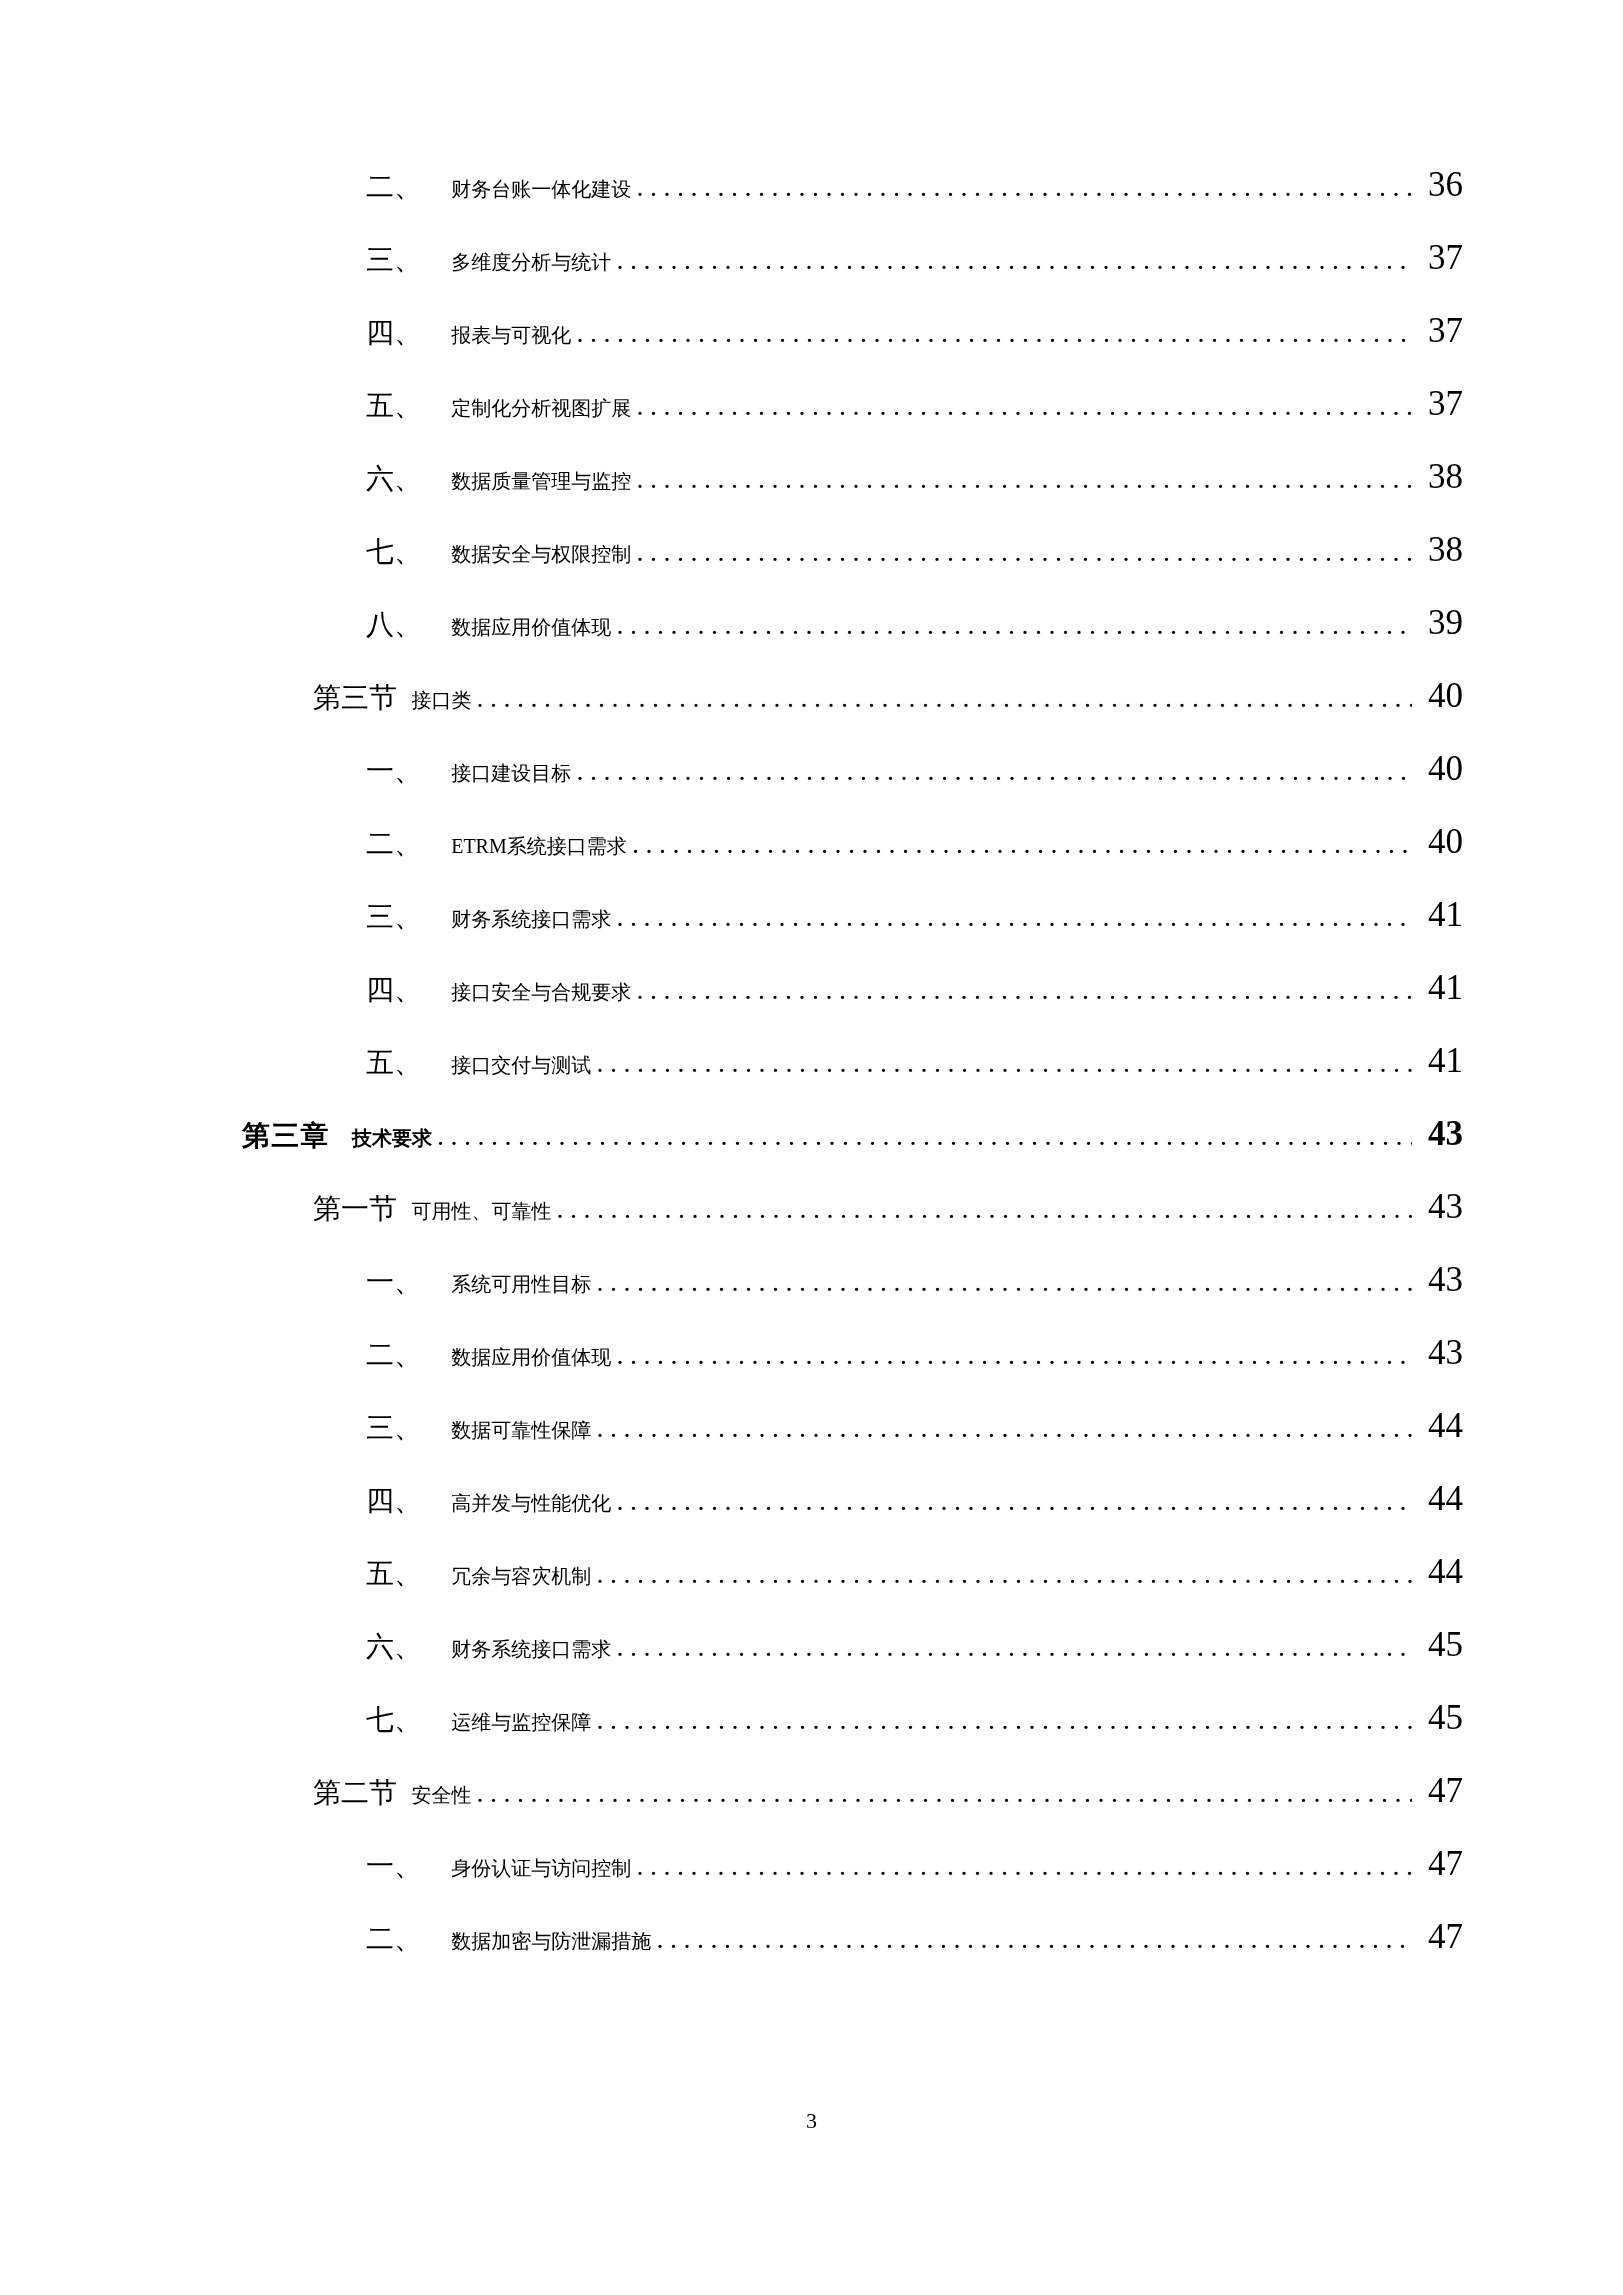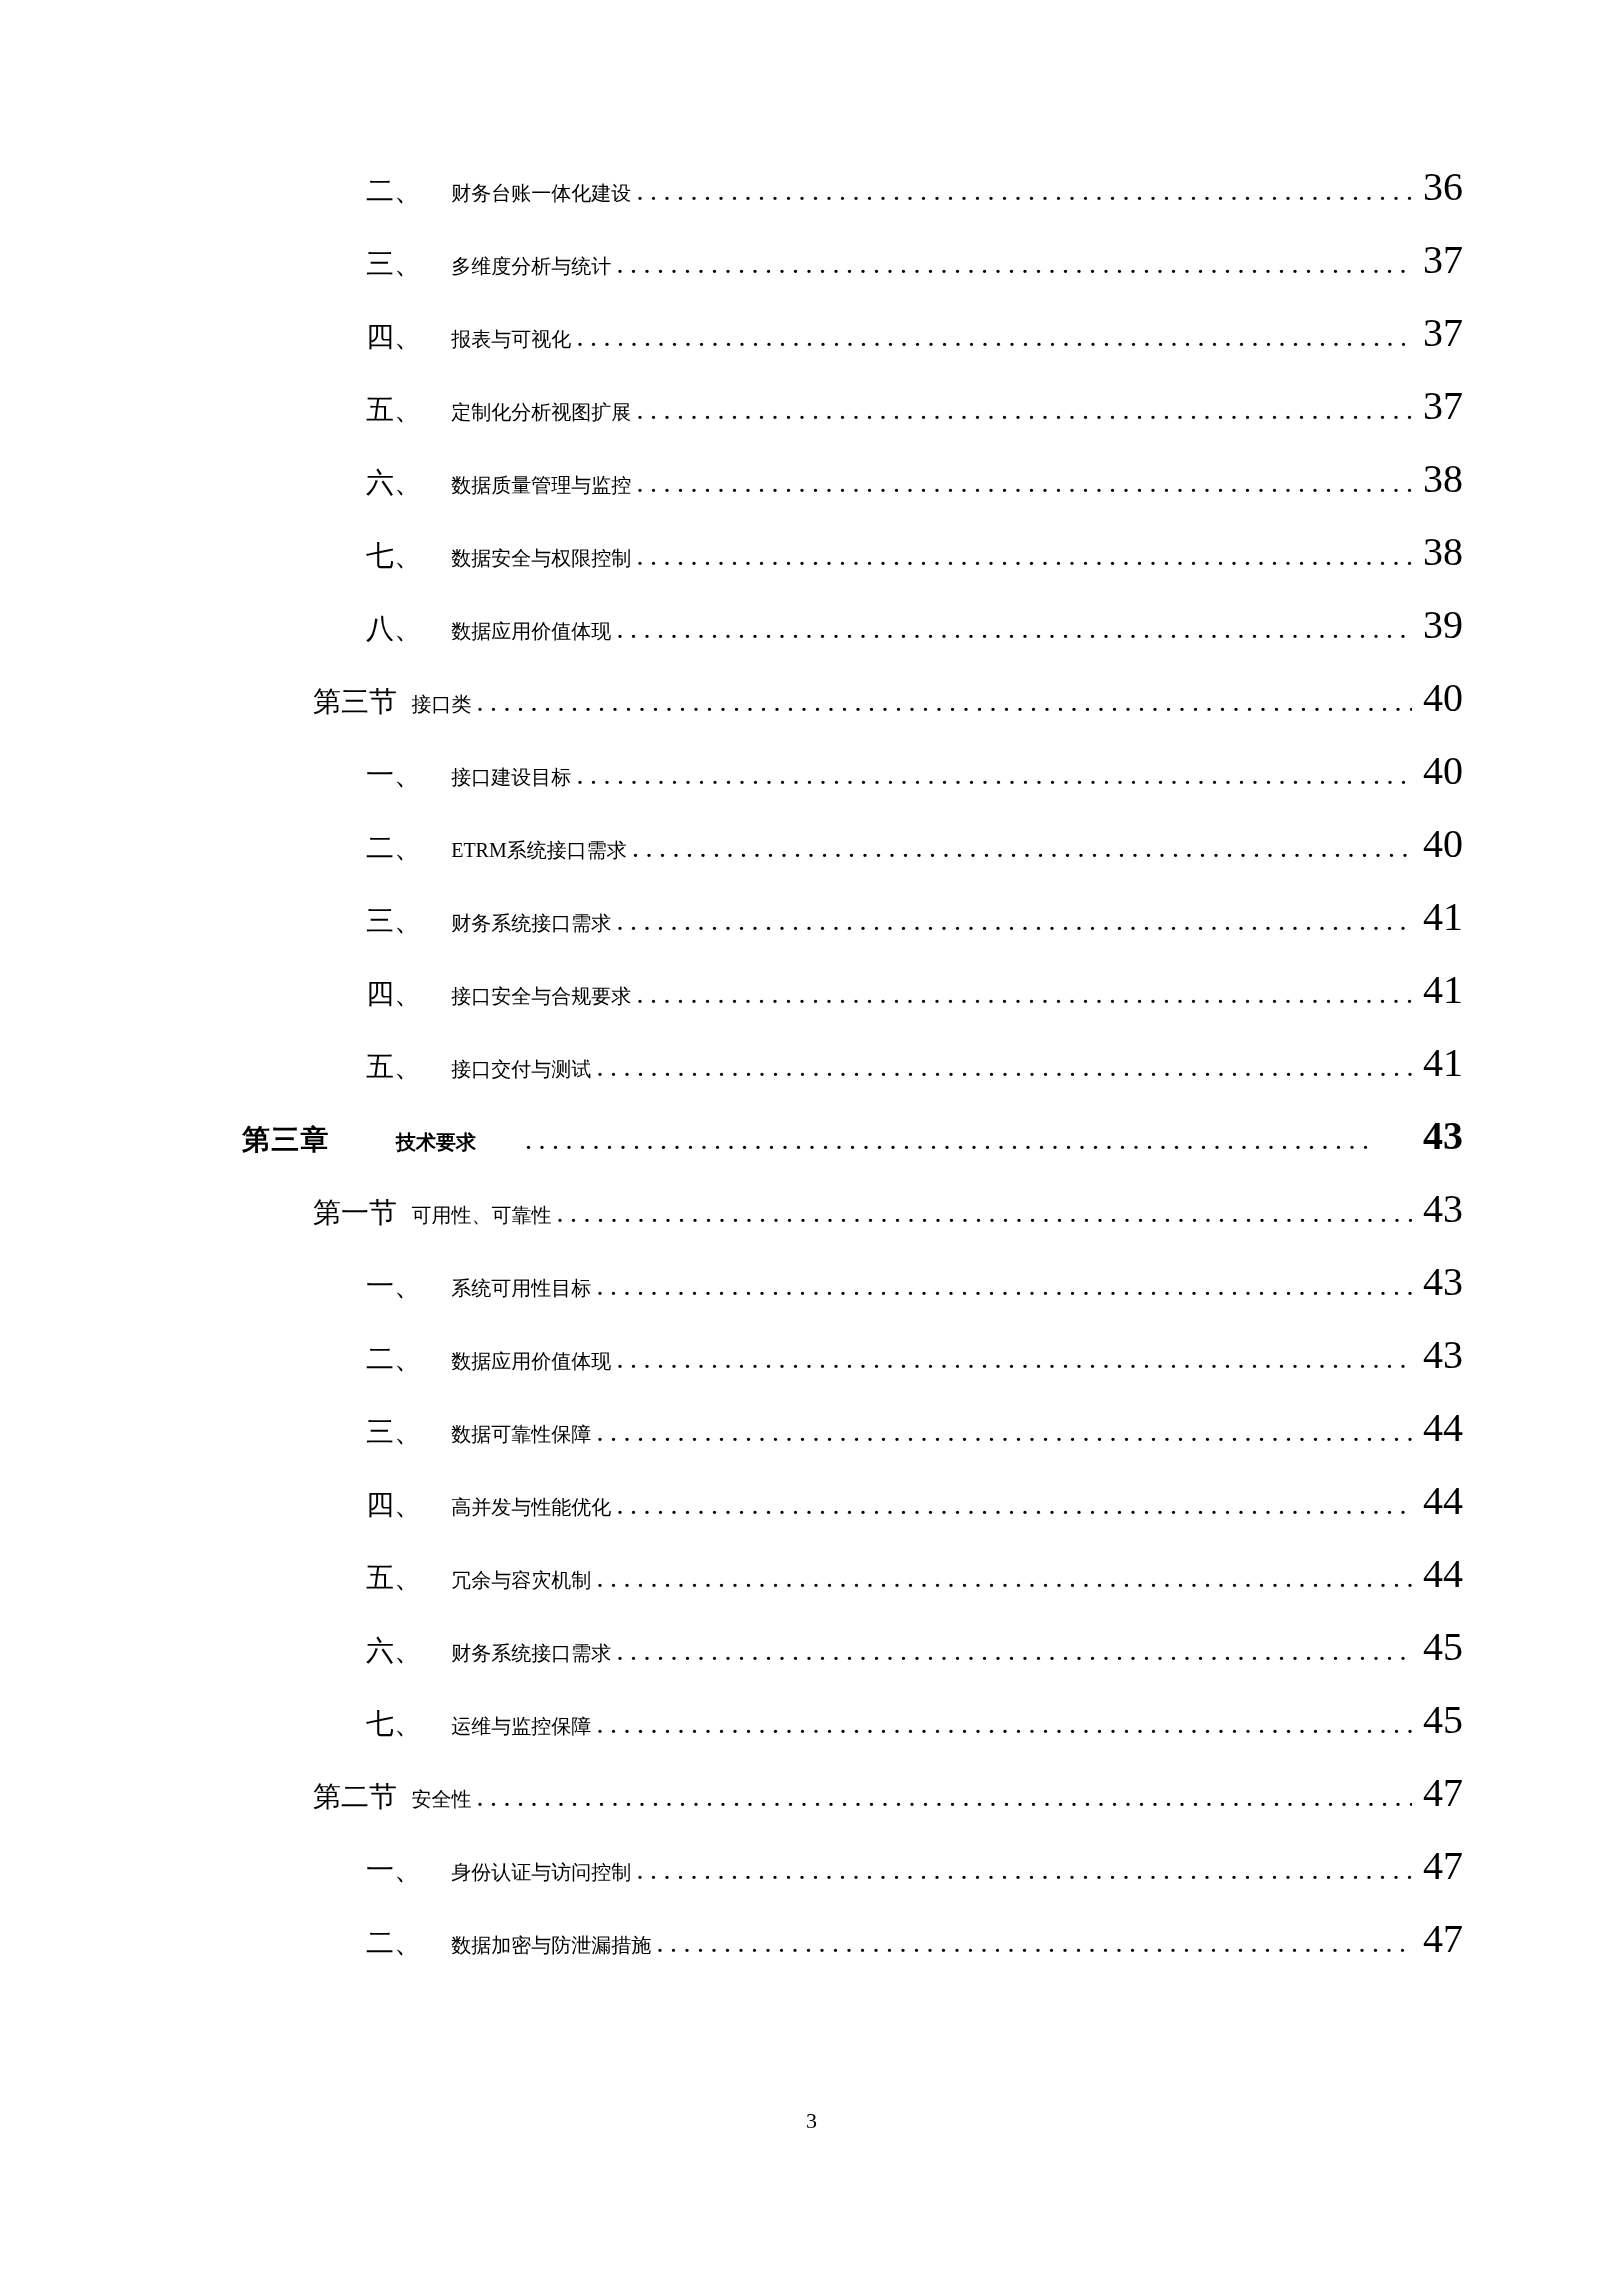--- a/index.html
+++ b/index.html
@@ -70,7 +70,7 @@
     flex: 0 0 auto;
     width: 46px;
     text-align: right;
-    font-size: 40px;
+    font-size: 35px;
     line-height: 1;
   }
   .bold .num, .bold .label, .bold .pg { font-weight: bold; }

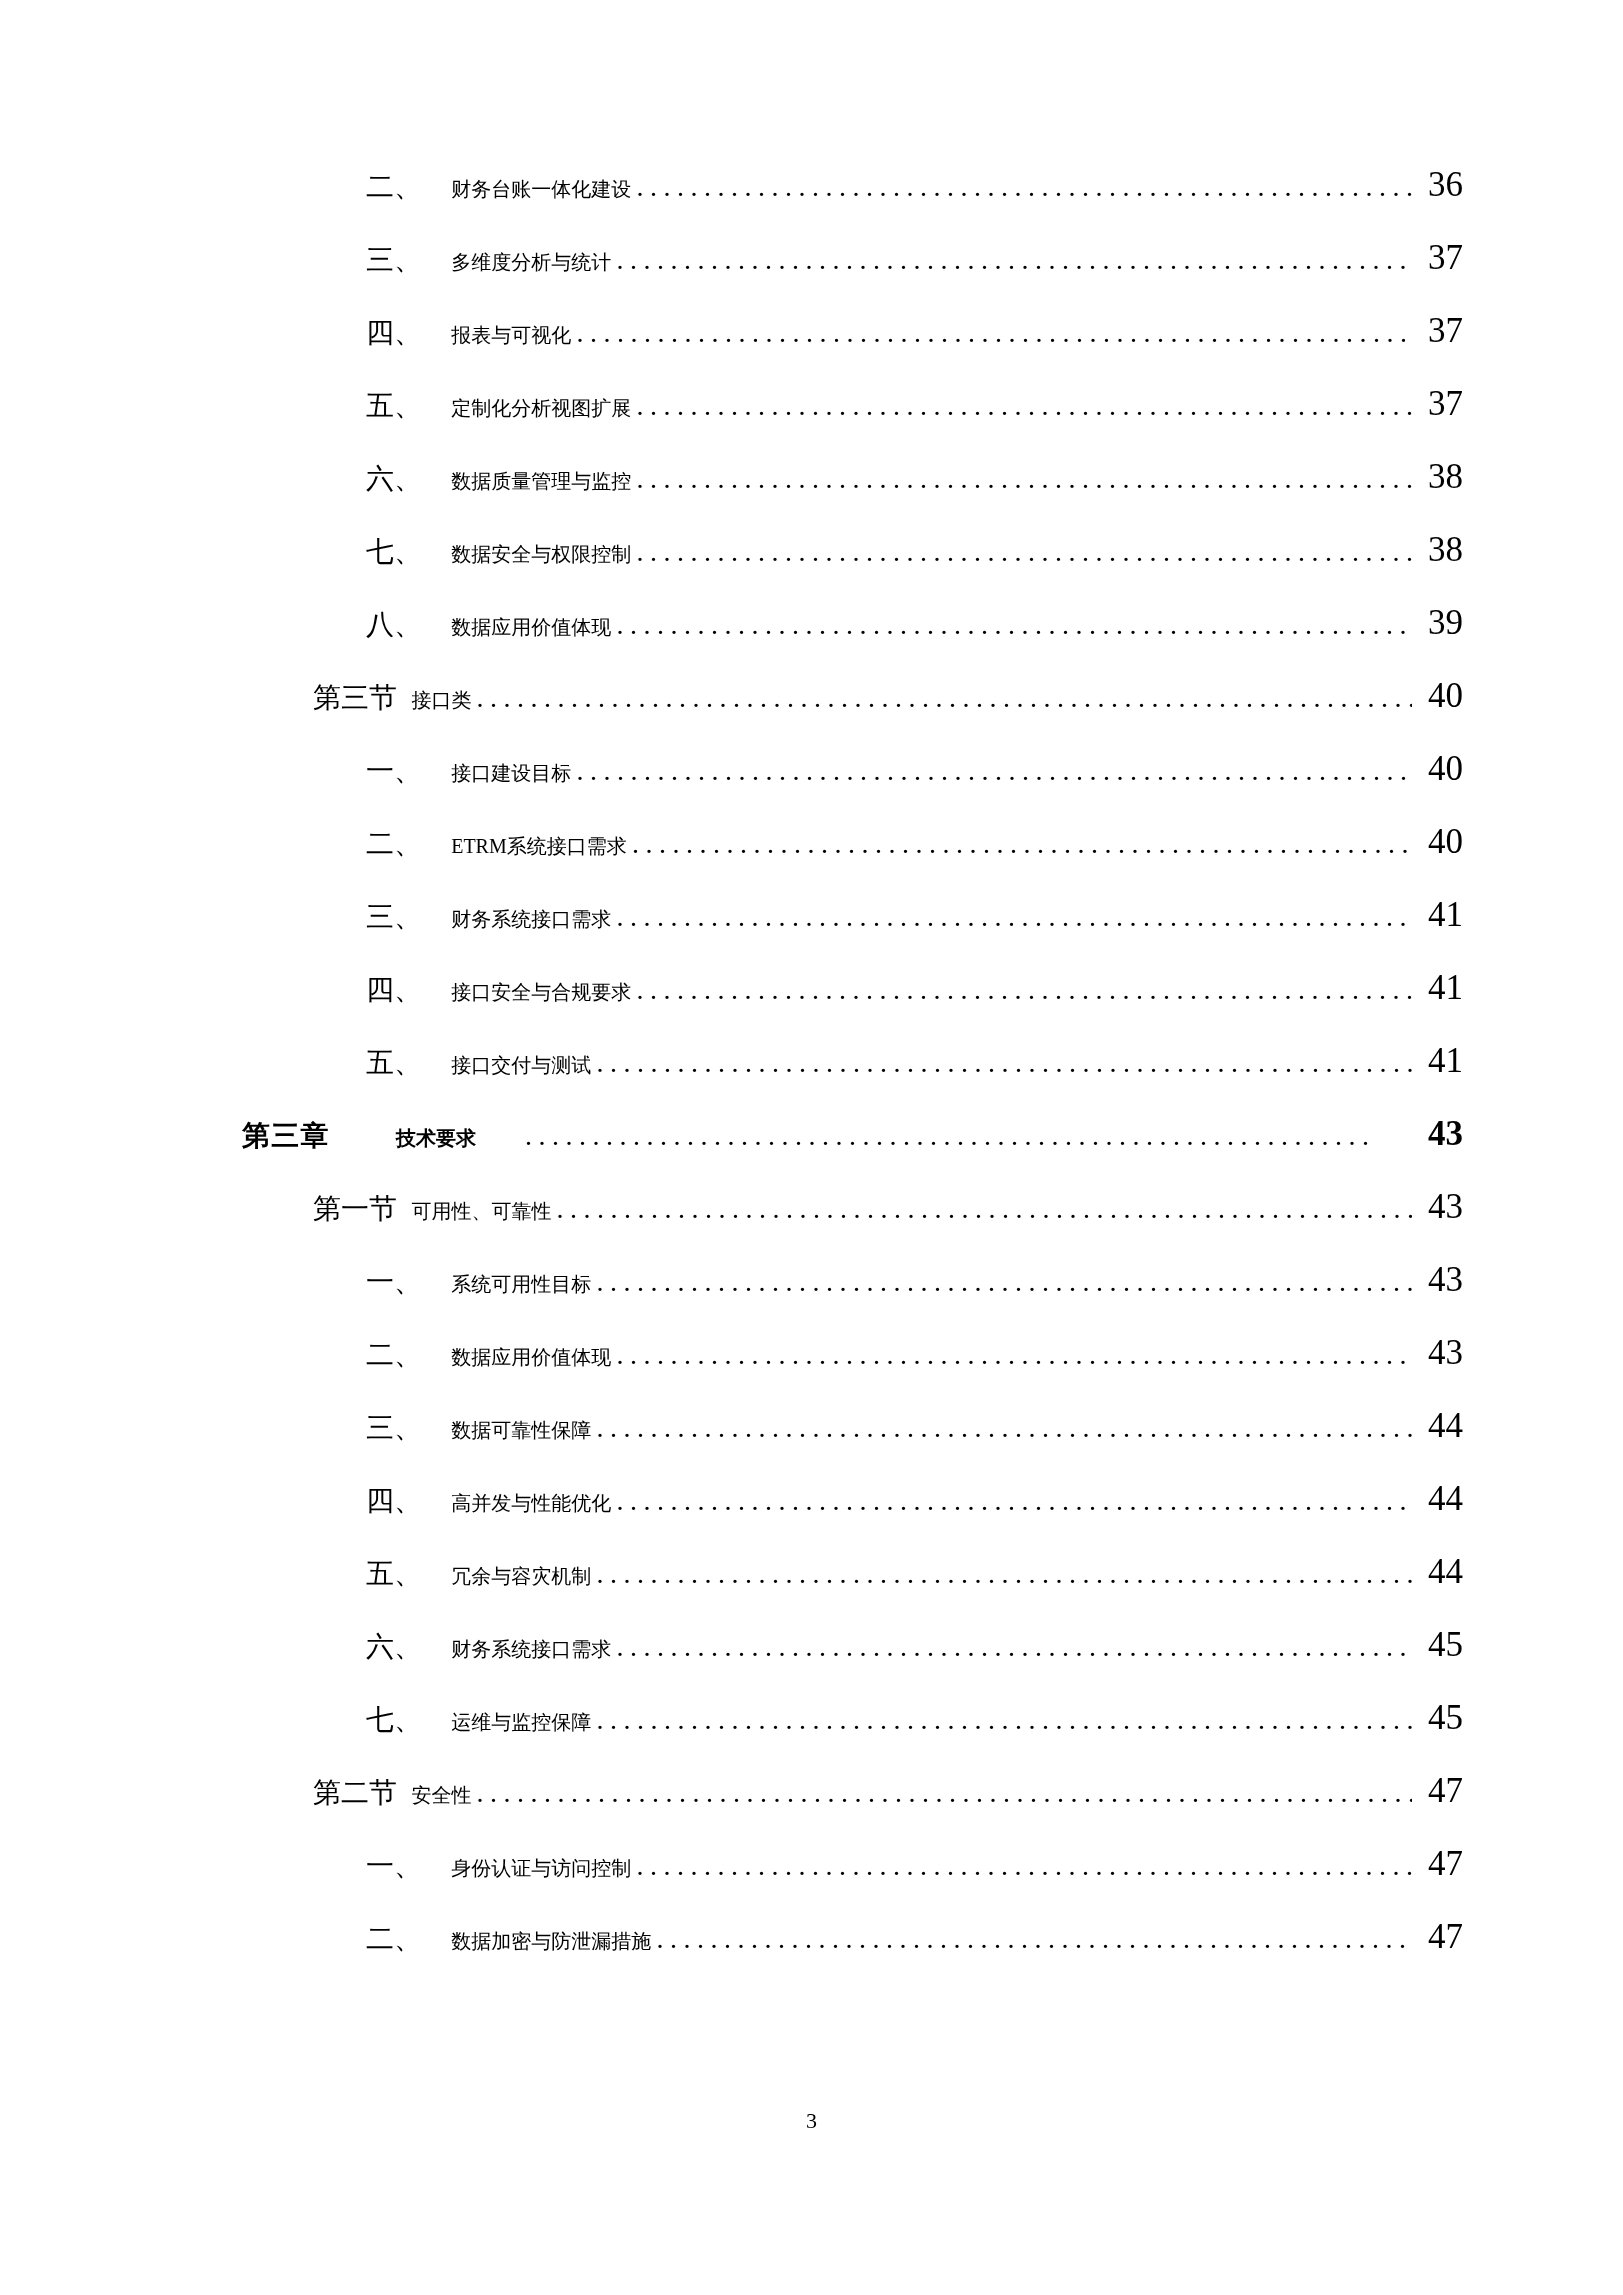--- a/index.html
+++ b/index.html
@@ -38,7 +38,7 @@
     height: 73px;
   }
   
-  .lvl-chapter { padding-left: 242px; gap: 44px; }
+  .lvl-chapter { padding-left: 242px; }
   .lvl-section { padding-left: 313px; }
   .lvl-item    { padding-left: 366px; }
 

